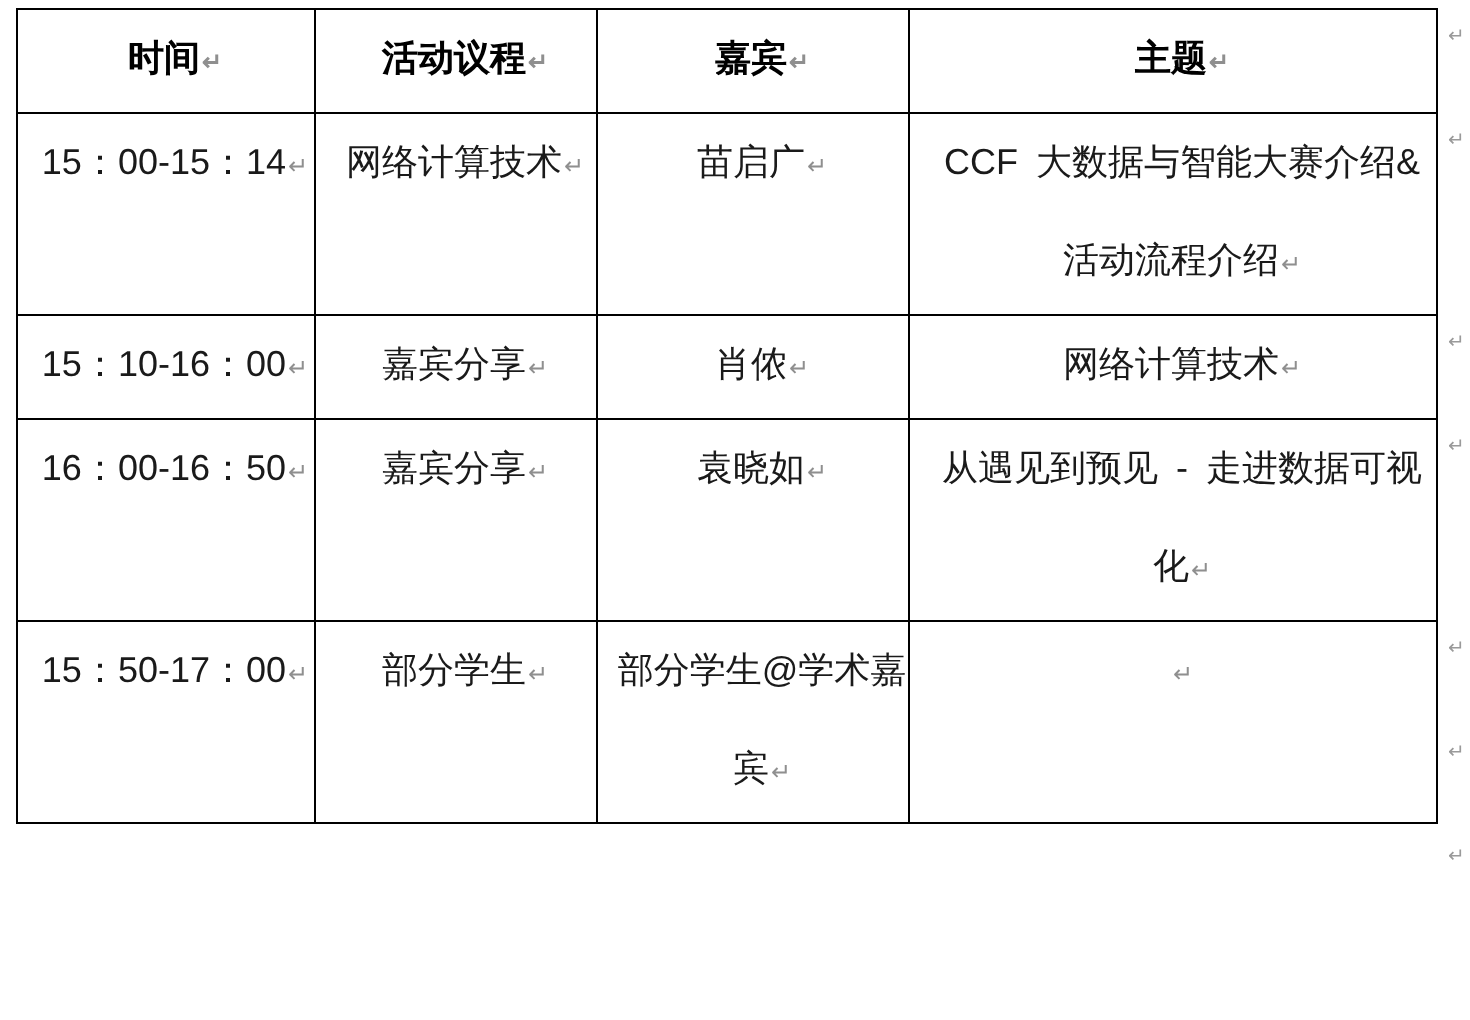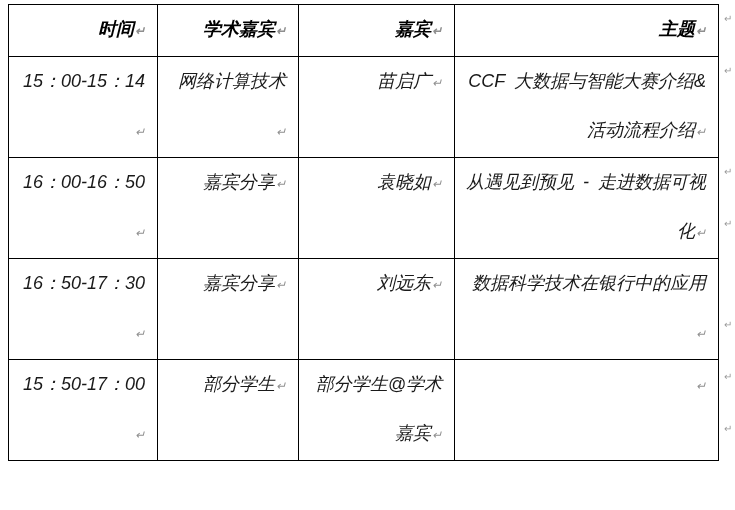--- a/index.html
+++ b/index.html
@@ -26,15 +26,14 @@
   th, td {
     border: 1.5px solid #000000;
     vertical-align: top;
-    text-align: right;
-    padding: 0 12px 0 9px;
+    text-align: center;
+    padding: 0 0 0 9px;
     font-size: 18px;
     line-height: 49px;
     color: #1a1a1a;
     word-break: break-all;
     word-spacing: 4px;
     overflow: hidden;
-    font-style: italic;
   }
   th {
     font-weight: bold;

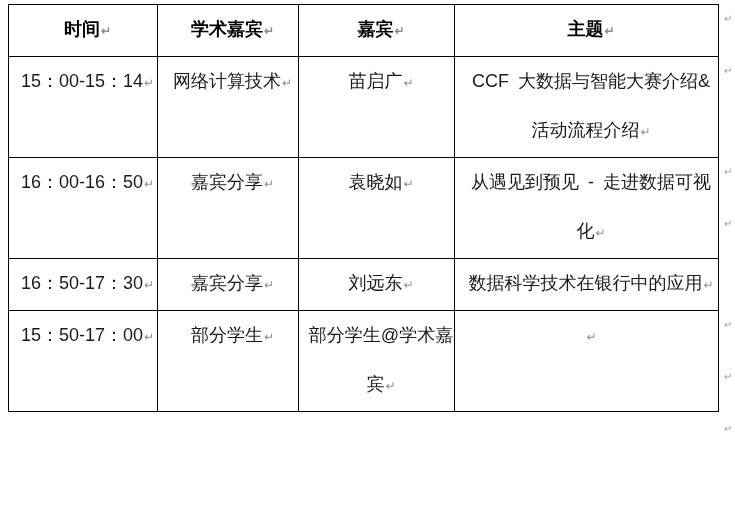--- a/index.html
+++ b/index.html
@@ -66,7 +66,7 @@
     <thead>
       <tr>
         <th><span>时间</span><span class="mark">↵</span></th>
-        <th><span>学术嘉宾</span><span class="mark">↵</span></th>
+        <th><span>活动议程</span><span class="mark">↵</span></th>
         <th><span>嘉宾</span><span class="mark">↵</span></th>
         <th><span>主题</span><span class="mark">↵</span></th>
       </tr>

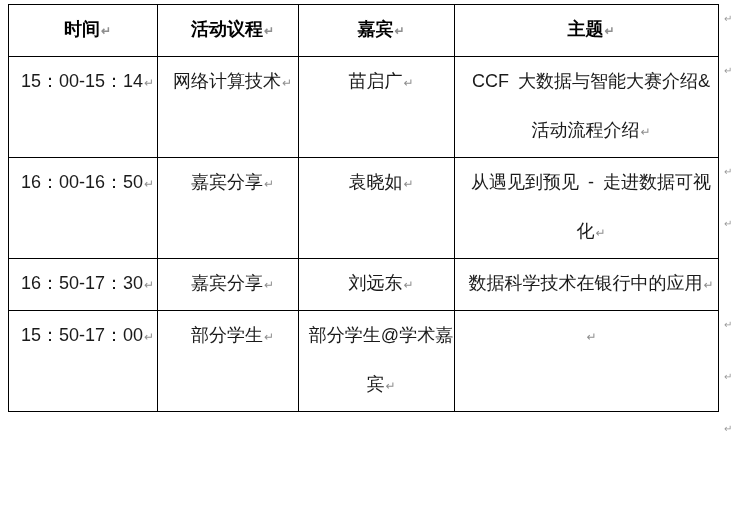--- a/index.html
+++ b/index.html
@@ -79,6 +79,12 @@
     <td><span>CCF 大数据与智能大赛介绍&amp;活动流程介绍</span><span class="mark">↵</span></td>
   </tr>
 
+  <tr>
+    <td><span>15：10-16：00</span><span class="mark">↵</span></td>
+    <td><span>嘉宾分享</span><span class="mark">↵</span></td>
+    <td><span>肖侬</span><span class="mark">↵</span></td>
+    <td><span>网络计算技术</span><span class="mark">↵</span></td>
+  </tr>
 
   <tr>
     <td><span>16：00-16：50</span><span class="mark">↵</span></td>

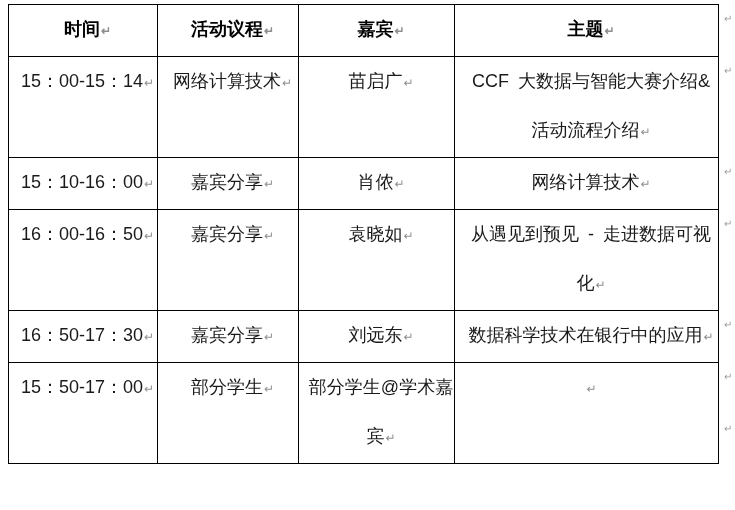--- a/index.html
+++ b/index.html
@@ -93,12 +93,6 @@
     <td><span>从遇见到预见 - 走进数据可视化</span><span class="mark">↵</span></td>
   </tr>
 
-  <tr>
-    <td><span>16：50-17：30</span><span class="mark">↵</span></td>
-    <td><span>嘉宾分享</span><span class="mark">↵</span></td>
-    <td><span>刘远东</span><span class="mark">↵</span></td>
-    <td><span>数据科学技术在银行中的应用</span><span class="mark">↵</span></td>
-  </tr>
 
 
   <tr>

